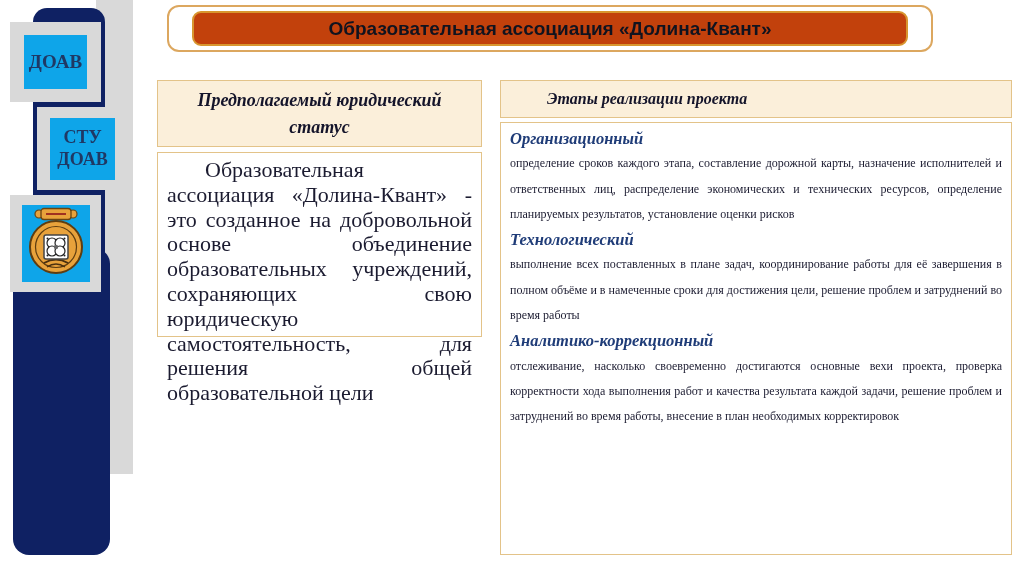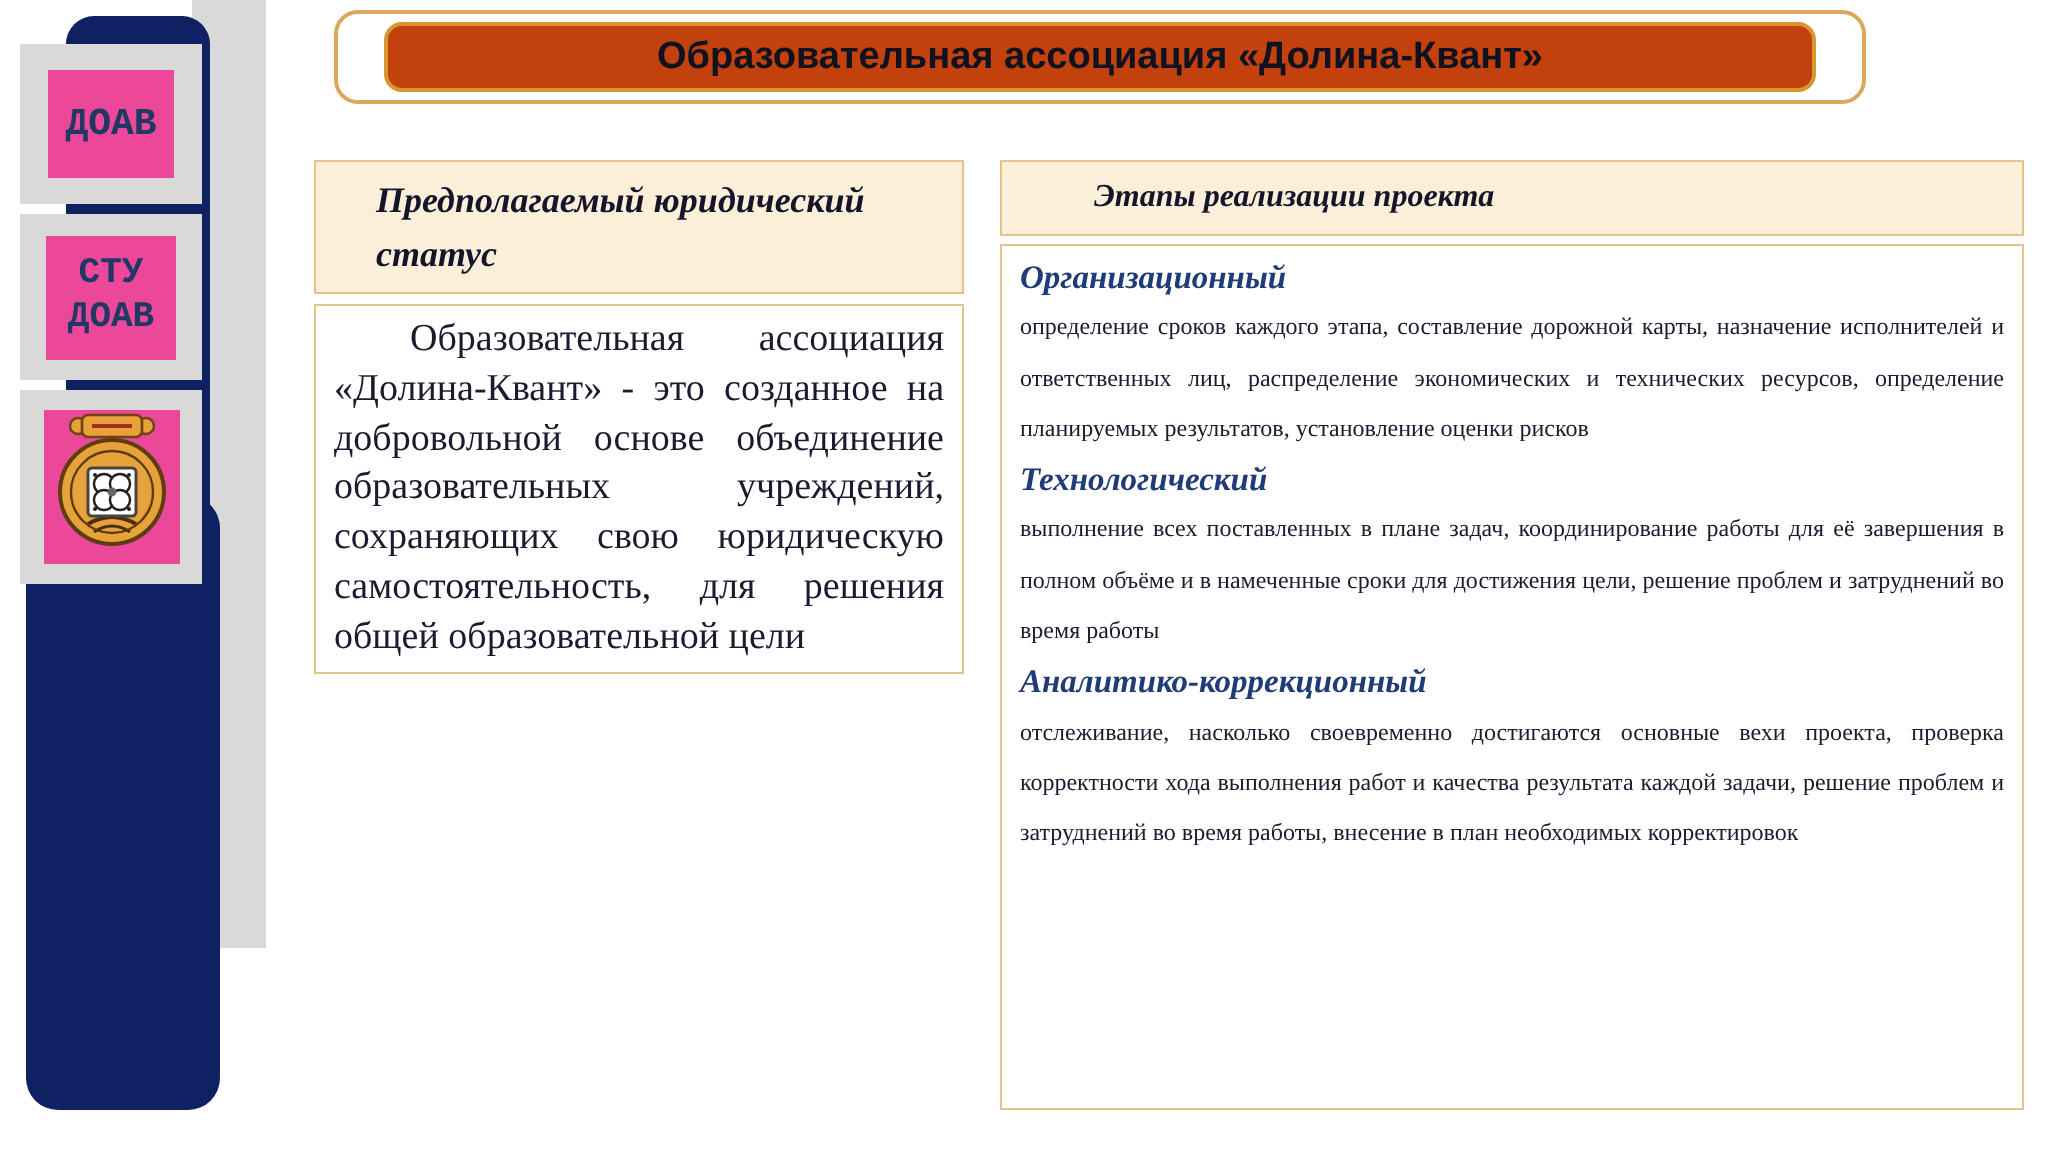--- a/index.html
+++ b/index.html
@@ -15,8 +15,8 @@
 
   .badge { position:absolute; left:10px; width:91px; background:#D9D9D9; display:flex; align-items:center; justify-content:center; }
   .badge-inner {
-    background:#ec4899; display:flex; flex-direction:column; align-items:center; justify-content:center;
-    font-family:Liberation Mono, monospace; font-weight:bold; color:#1F3864; text-align:center;
+    background:#0ea5e9; display:flex; flex-direction:column; align-items:center; justify-content:center;
+    font-family:Liberation Serif, serif; font-weight:bold; color:#1F3864; text-align:center;
   }
   #badge-1 { top:22px; height:80px; }
   #badge-1 .badge-inner { width:63px; height:54px; font-size:19px; }

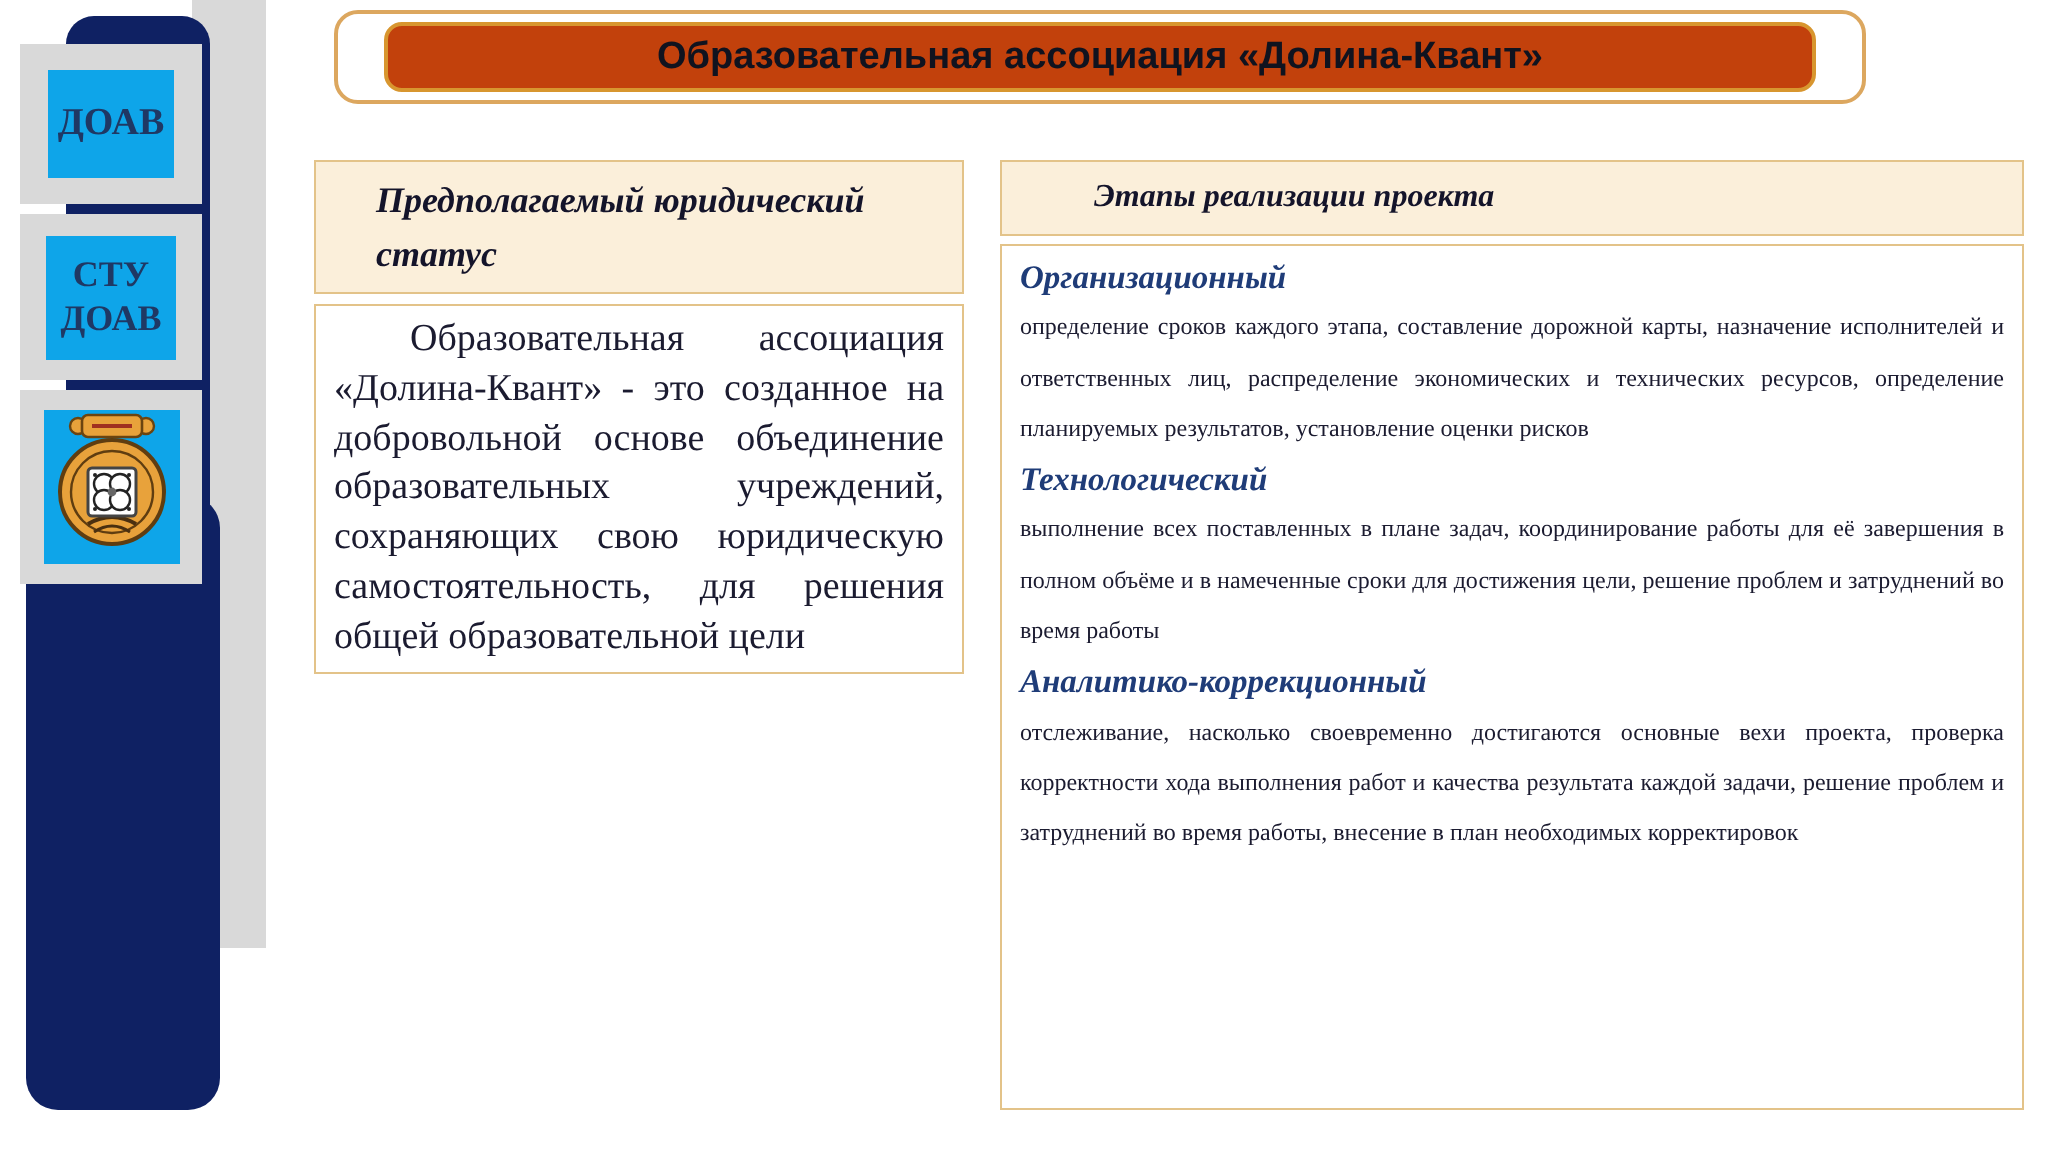--- a/index.html
+++ b/index.html
@@ -50,7 +50,7 @@
   
   .lp-header {
     left:157px; top:80px; width:325px; height:67px; font-size:18px; line-height:1.45;
-    display:flex; align-items:center; justify-content:center; text-align:left; padding:0 30px;
+    display:flex; align-items:center; justify-content:center; text-align:center; padding:0 30px;
   }
   .lp-body { left:157px; top:152px; width:325px; height:185px; padding:5px 9px; }
   .lp-body p { margin:0; font-size:19px; line-height:24.8px; text-align:justify; text-indent:38px; }

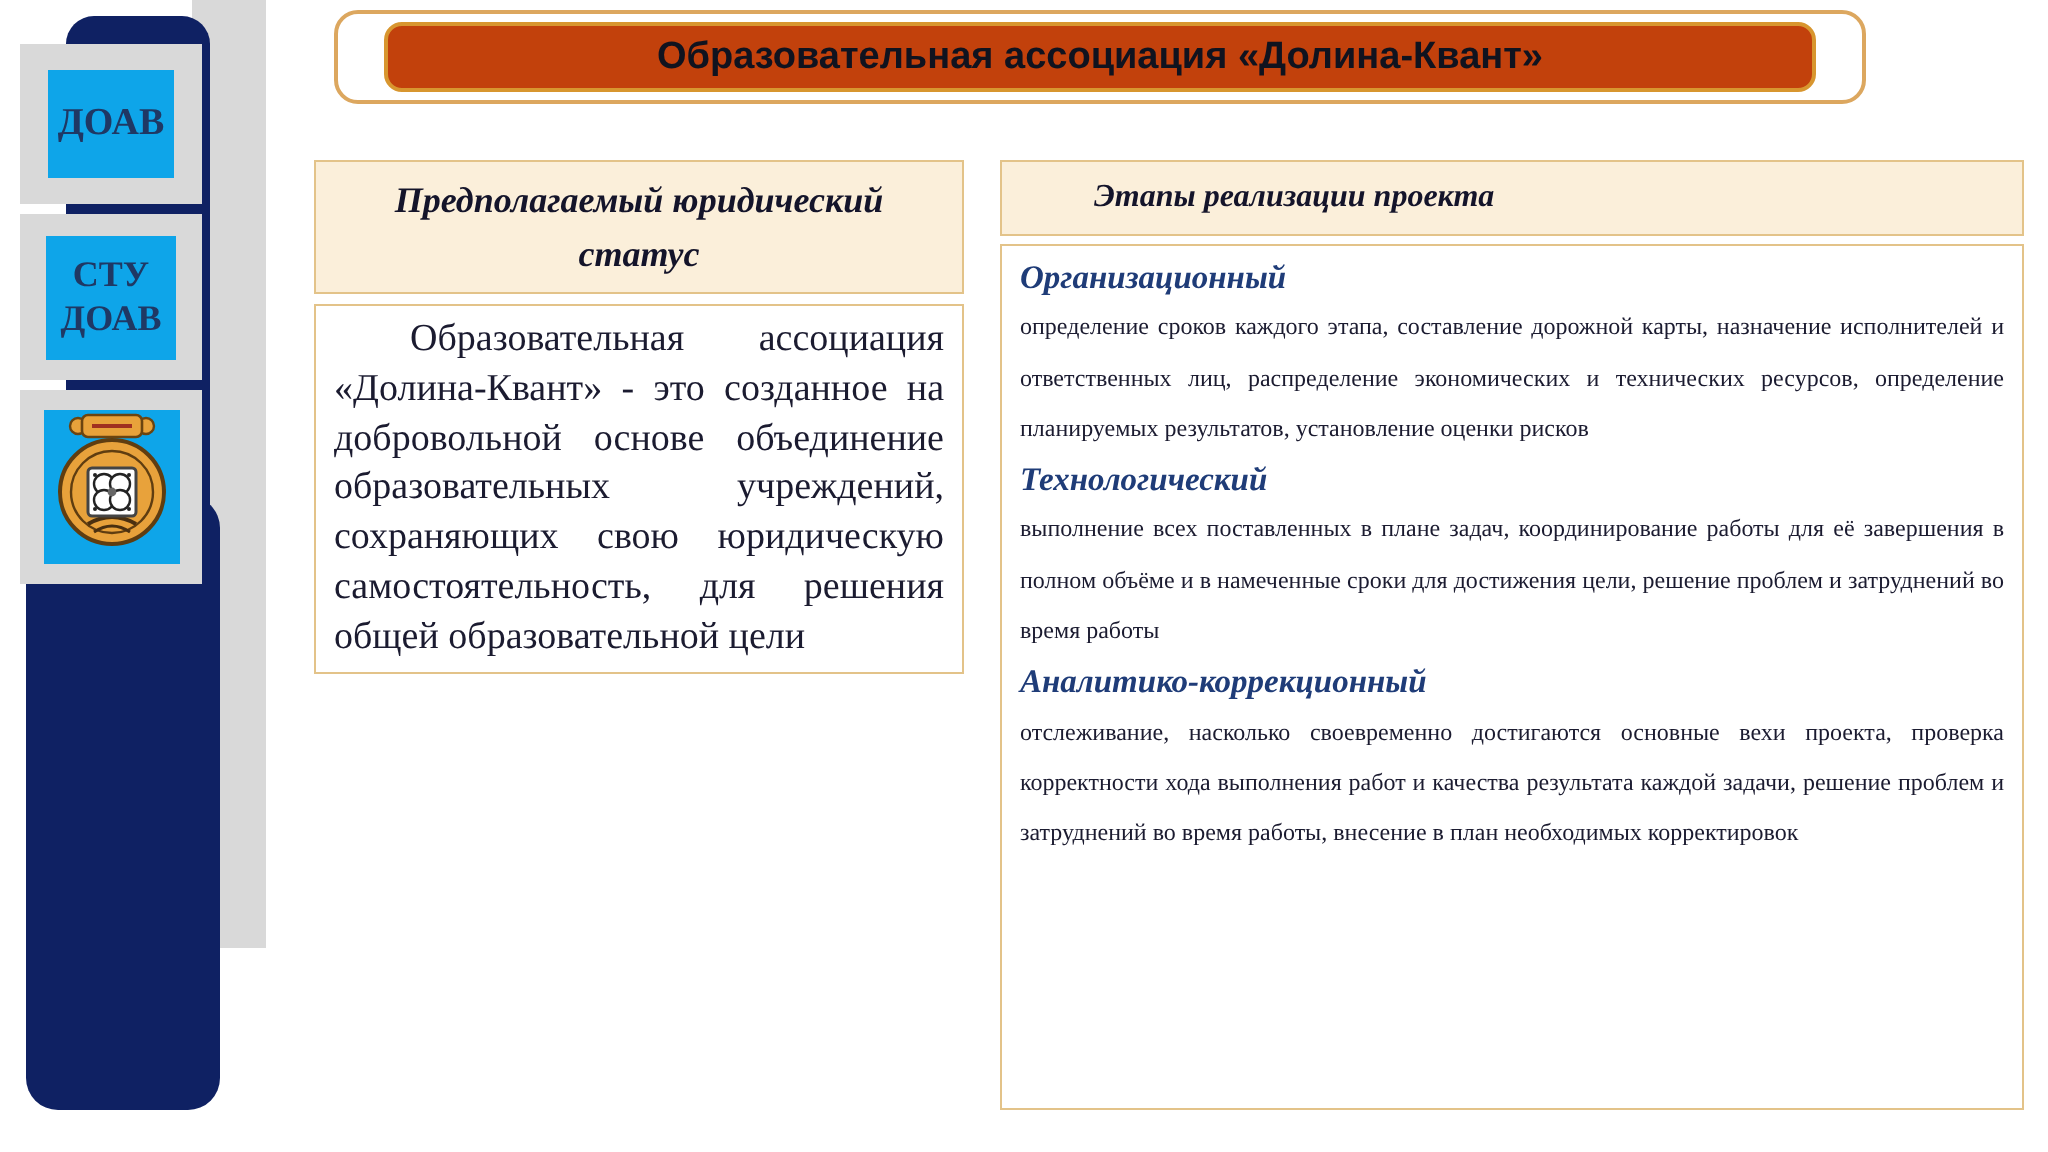--- a/index.html
+++ b/index.html
@@ -20,7 +20,7 @@
   }
   #badge-1 { top:22px; height:80px; }
   #badge-1 .badge-inner { width:63px; height:54px; font-size:19px; }
-  #badge-2 { top:107px; height:83px; }
+  #badge-2 { top:107px; height:83px;margin-left:27px; }
   #badge-2 .badge-inner { width:65px; height:62px; font-size:18px; line-height:1.2; }
   #badge-3 { top:195px; height:97px; }
   #badge-3 .badge-inner { width:68px; height:77px; }

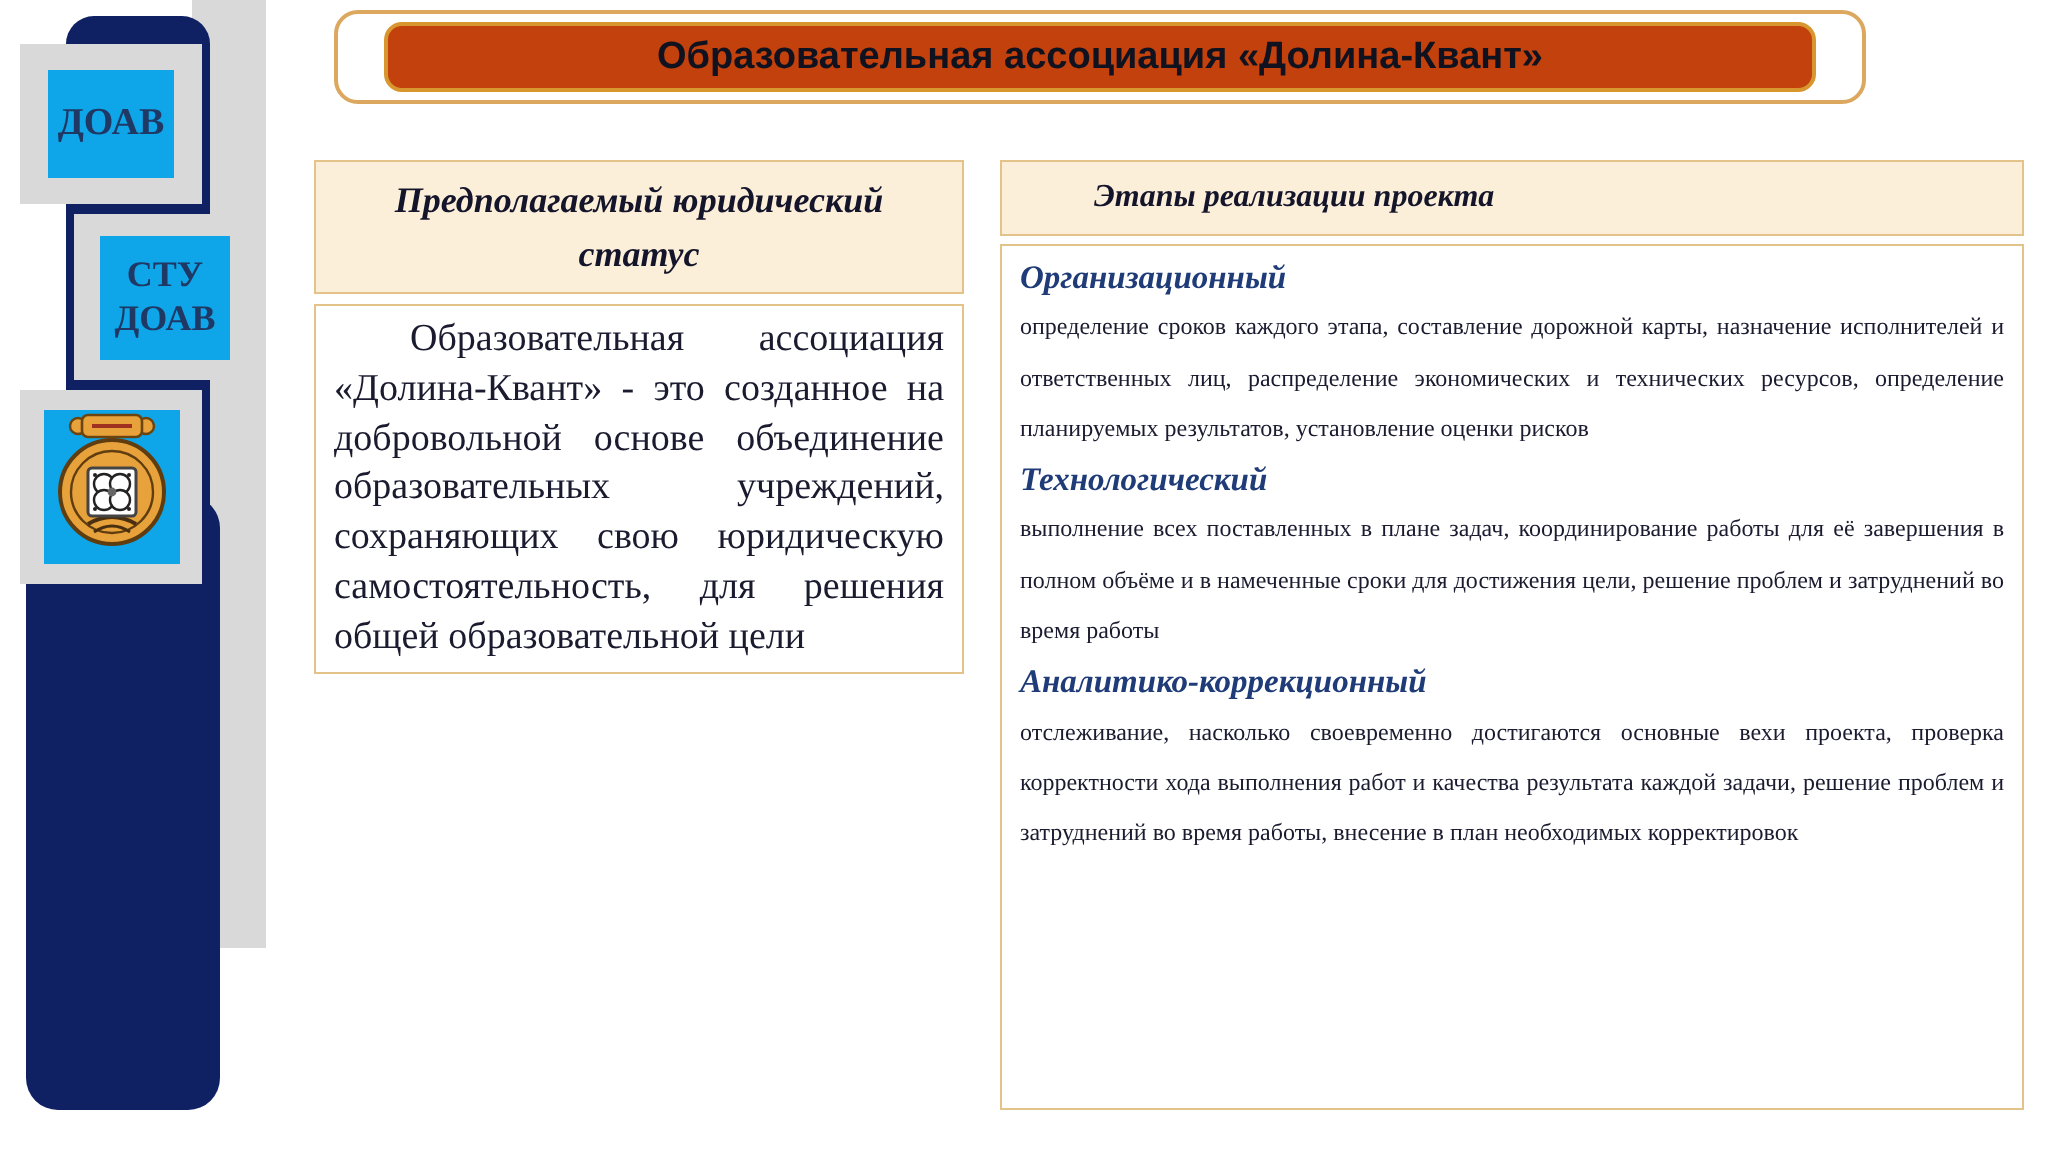--- a/index.html
+++ b/index.html
@@ -53,7 +53,7 @@
     display:flex; align-items:center; justify-content:center; text-align:center; padding:0 30px;
   }
   .lp-body { left:157px; top:152px; width:325px; height:185px; padding:5px 9px; }
-  .lp-body p { margin:0; font-size:19px; line-height:24.8px; text-align:justify; text-indent:38px; }
+  .lp-body p { margin:0; font-size:22px; line-height:24.8px; text-align:justify; text-indent:38px; }
 
   
   .rp-header {

